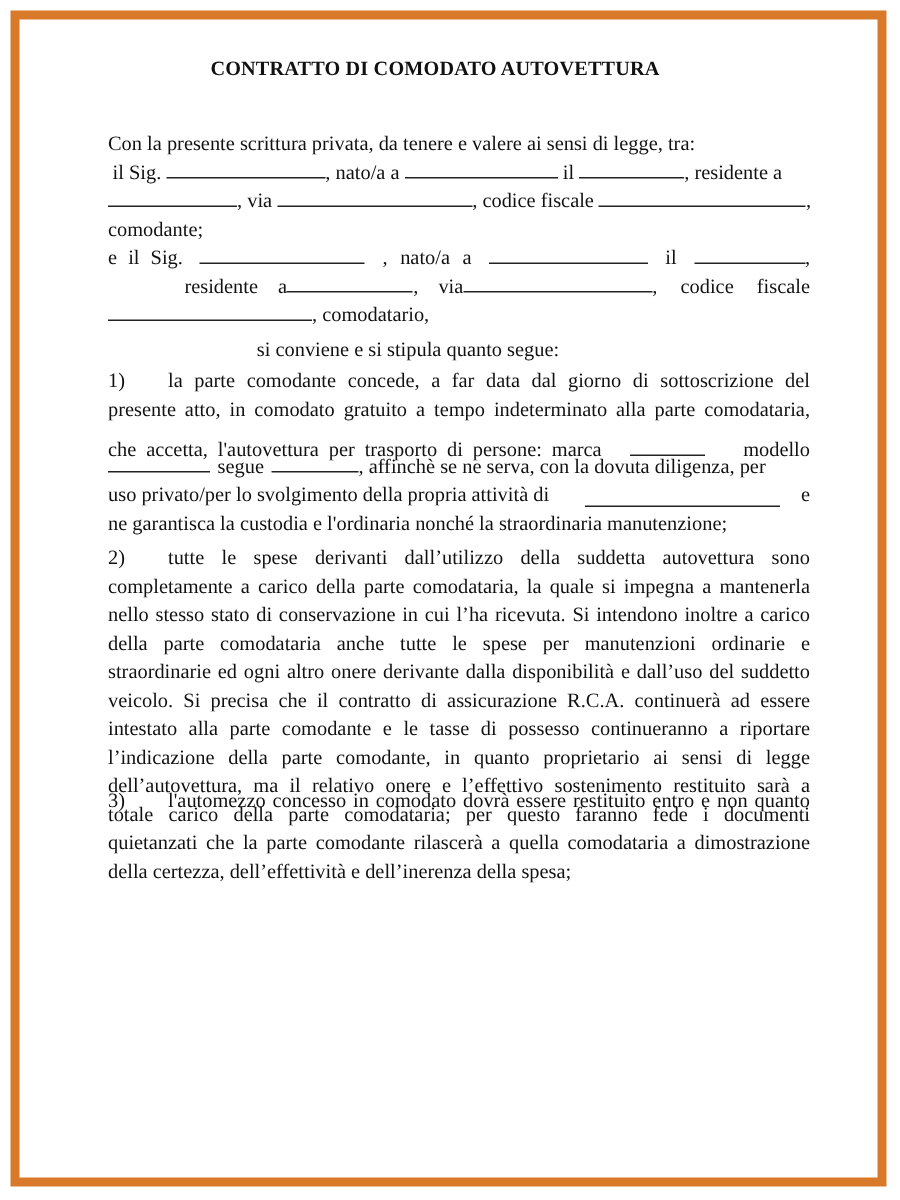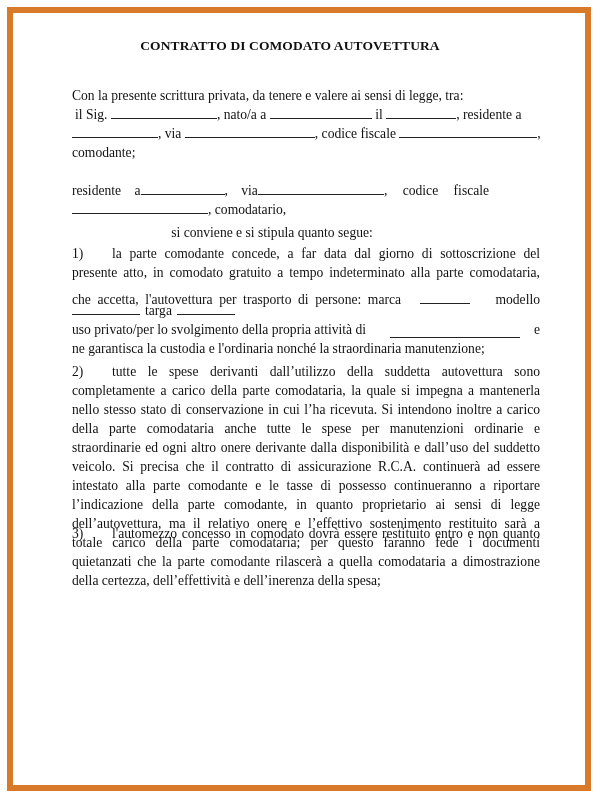--- a/index.html
+++ b/index.html
@@ -51,6 +51,14 @@
   </div>
   <div class="line" style="top:145px">comodante;</div>
 
+  <div class="line" style="top:164px; display:flex; justify-content:space-between; align-items:baseline">
+    <span style="word-spacing:4px">e il Sig.</span>
+    <span class="blank" style="width:110px"></span>
+    <span style="word-spacing:5px">, nato/a a</span>
+    <span class="blank" style="width:106px"></span>
+    <span>il</span>
+    <span><span class="blank" style="width:74px"></span><span>,</span></span>
+  </div>
   <div class="line" style="top:183px; display:flex; justify-content:flex-start; align-items:baseline">
     <span style="word-spacing:10px">residente a</span>
     <span class="blank" style="width:84px"></span>

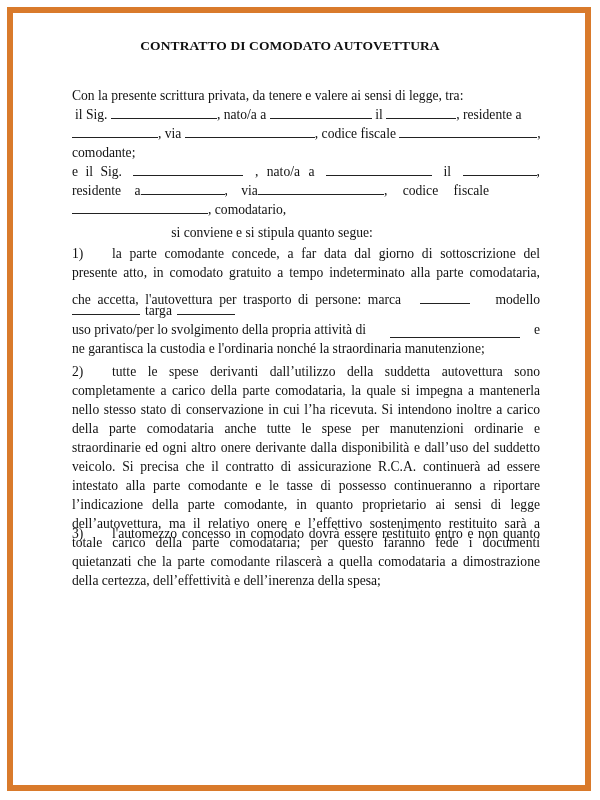--- a/index.html
+++ b/index.html
@@ -59,7 +59,7 @@
     <span>il</span>
     <span><span class="blank" style="width:74px"></span><span>,</span></span>
   </div>
-  <div class="line" style="top:183px; display:flex; justify-content:flex-start; align-items:baseline">
+  <div class="line" style="top:183px; display:flex; justify-content:flex-end; align-items:baseline">
     <span style="word-spacing:10px">residente a</span>
     <span class="blank" style="width:84px"></span>
     <span style="word-spacing:10px">, via</span>

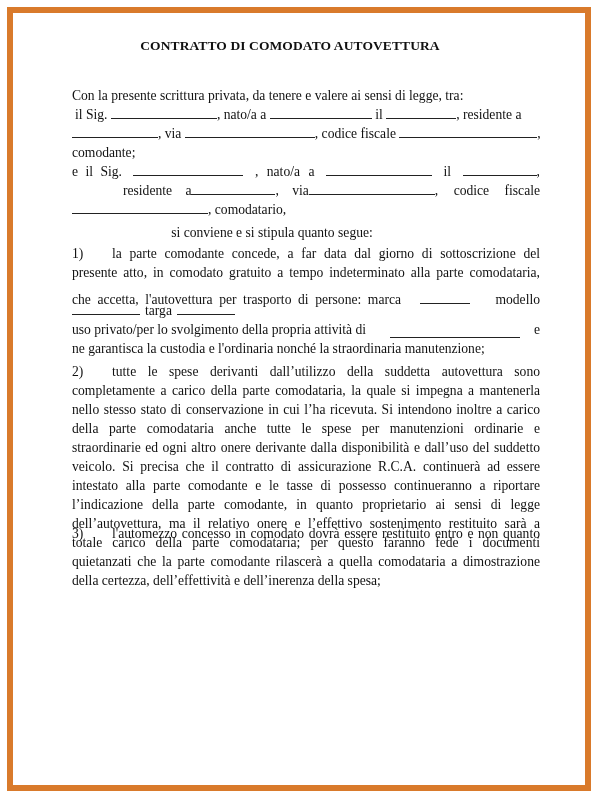--- a/index.html
+++ b/index.html
@@ -82,7 +82,7 @@
     </div>
     <div class="line" style="top:303px; display:flex; align-items:baseline; gap:5px">
       <span class="blank" style="width:68px"></span>
-      <span>targa</span>
+      <span>segue</span>
       <span class="blank" style="width:58px"></span>
     </div>
     <div class="line" style="top:322px; display:flex; justify-content:space-between; align-items:flex-end">

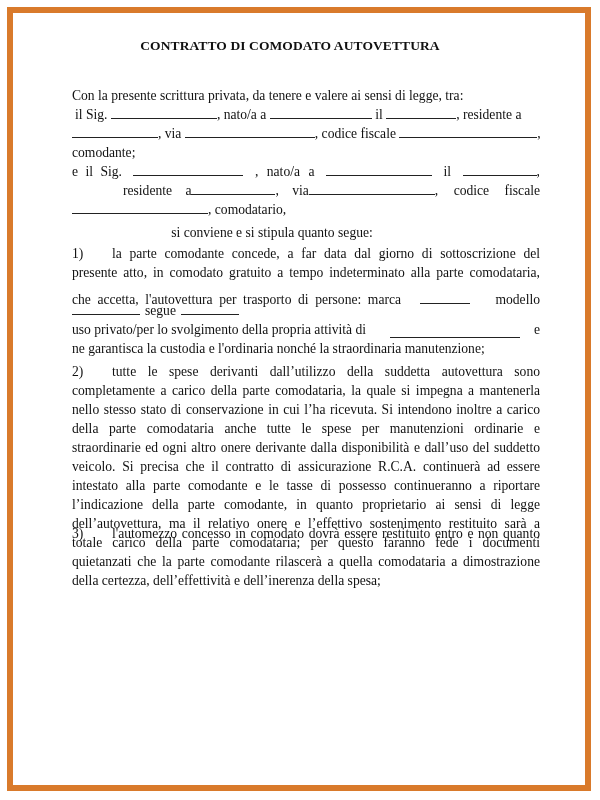--- a/index.html
+++ b/index.html
@@ -84,6 +84,7 @@
       <span class="blank" style="width:68px"></span>
       <span>segue</span>
       <span class="blank" style="width:58px"></span>
+        <span style="margin-left:-5px">, affinchè se ne serva, con la dovuta diligenza, per</span>
     </div>
     <div class="line" style="top:322px; display:flex; justify-content:space-between; align-items:flex-end">
       <span>uso privato/per lo svolgimento della propria attività di</span>

